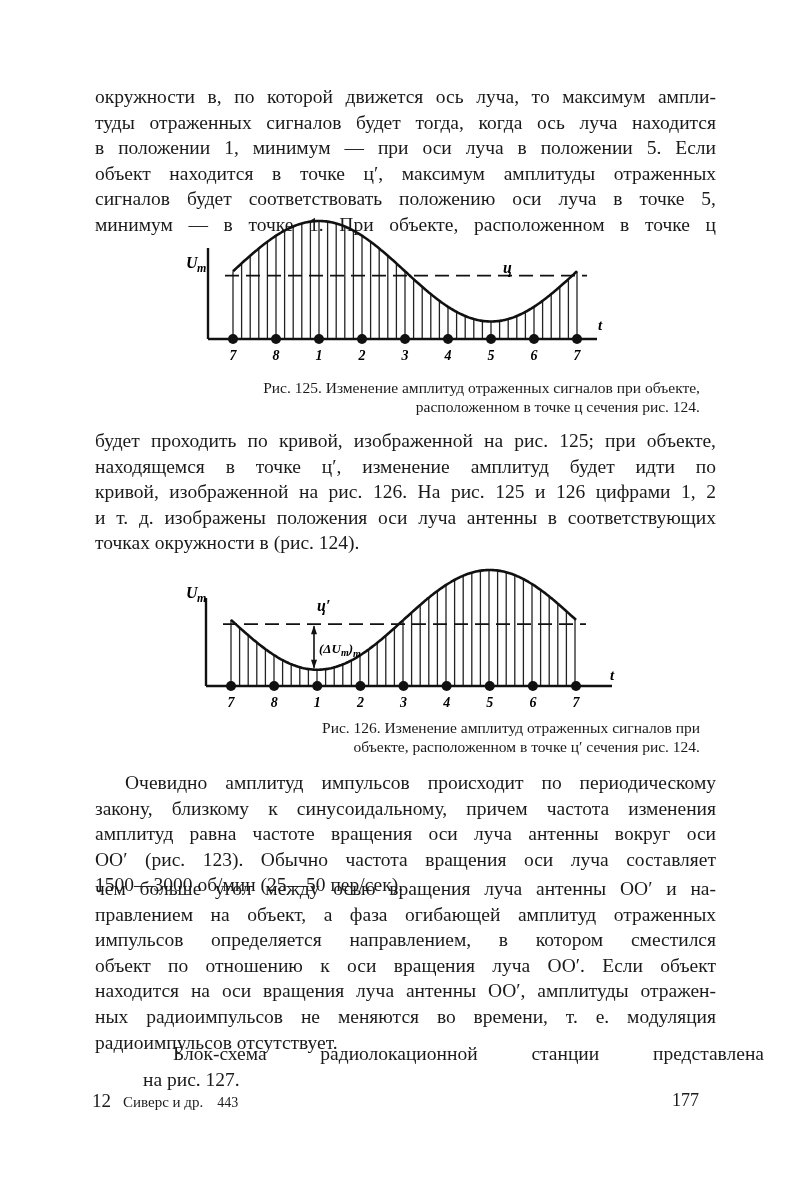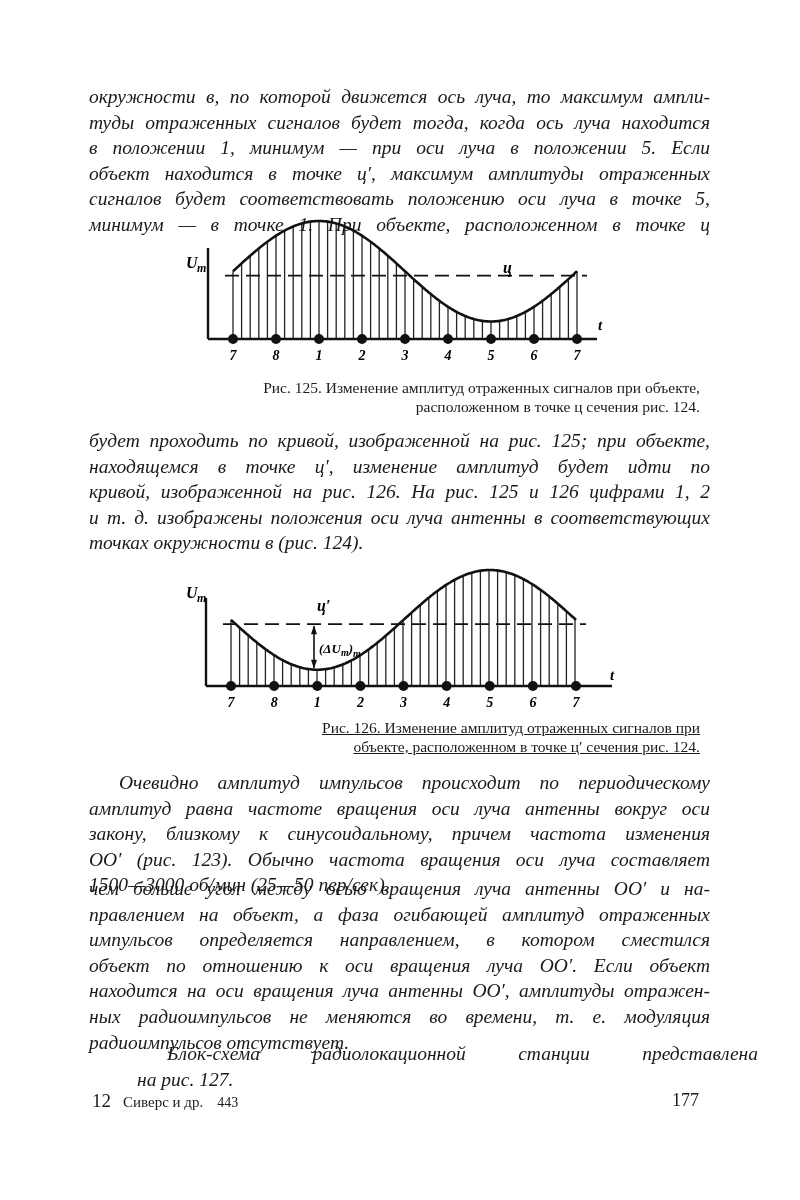--- a/index.html
+++ b/index.html
@@ -5,8 +5,8 @@
   html, body { margin: 0; padding: 0; background: #ffffff; }
   body { width: 800px; height: 1200px; position: relative; overflow: hidden;
          font-family: "Liberation Serif", "DejaVu Serif", serif; color: #1a1a1a; }
-  .para { position: absolute; left: 89px; width: 621px; font-size: 19.5px; line-height: 25.6px;
-          text-align: justify; text-align-last: auto; font-style: italic; }
+  .para { position: absolute; left: 95px; width: 621px; font-size: 19.5px; line-height: 25.6px;
+          text-align: justify; text-align-last: auto; }
   .line { display: block; text-align: justify; text-align-last: justify; white-space: nowrap; height: 25.6px; }
   .line.last { text-align-last: left; }
   .indent { padding-left: 30px; }

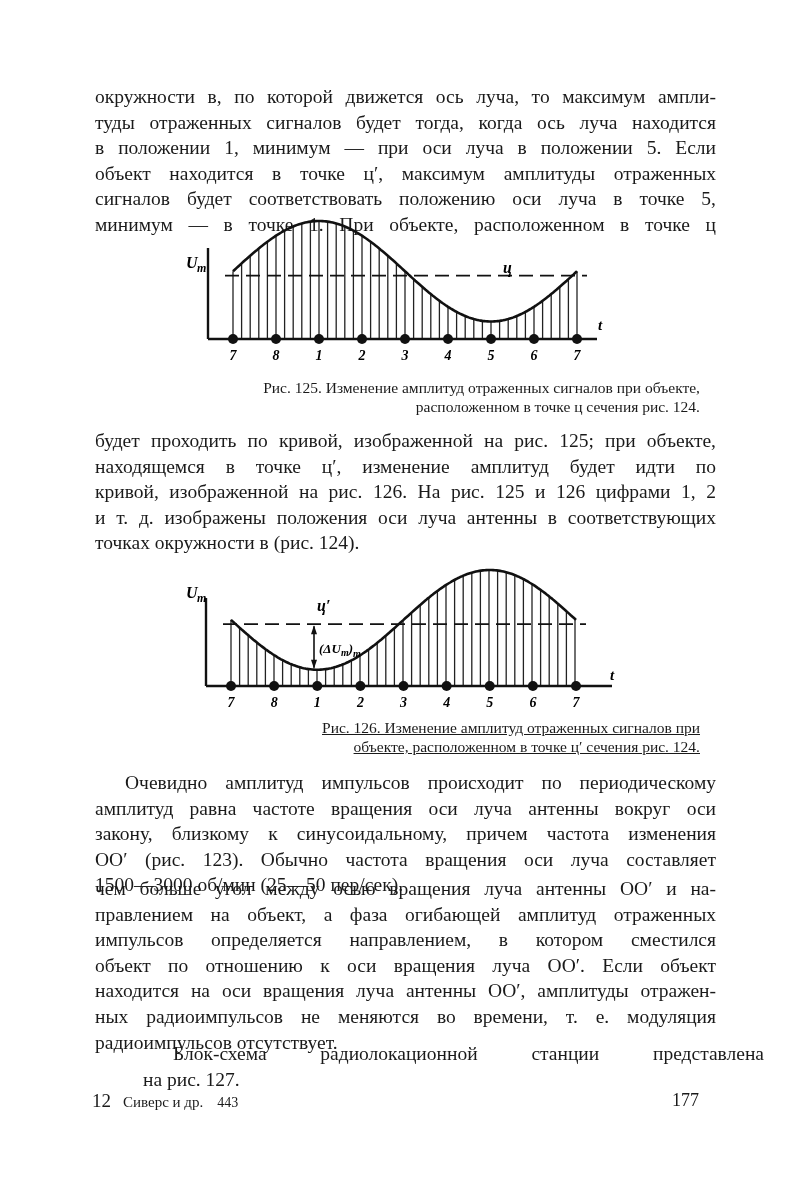--- a/index.html
+++ b/index.html
@@ -188,7 +188,7 @@
       <text x="319" y="653.2056074766355" font-size="13" class="axis-label"><tspan>(ΔU</tspan><tspan font-size="10" dy="3">m</tspan><tspan dy="-3">)</tspan><tspan font-size="10" dy="4">m</tspan></text>
     </svg>
 </div>
-<div class="caption" style="top:718px;text-decoration:underline;">
+<div class="caption" style="top:718px;">
   <div>Рис. 126. Изменение амплитуд отраженных сигналов при</div>
   <div>объекте, расположенном в точке ц′ сечения рис. 124.</div>
 </div>

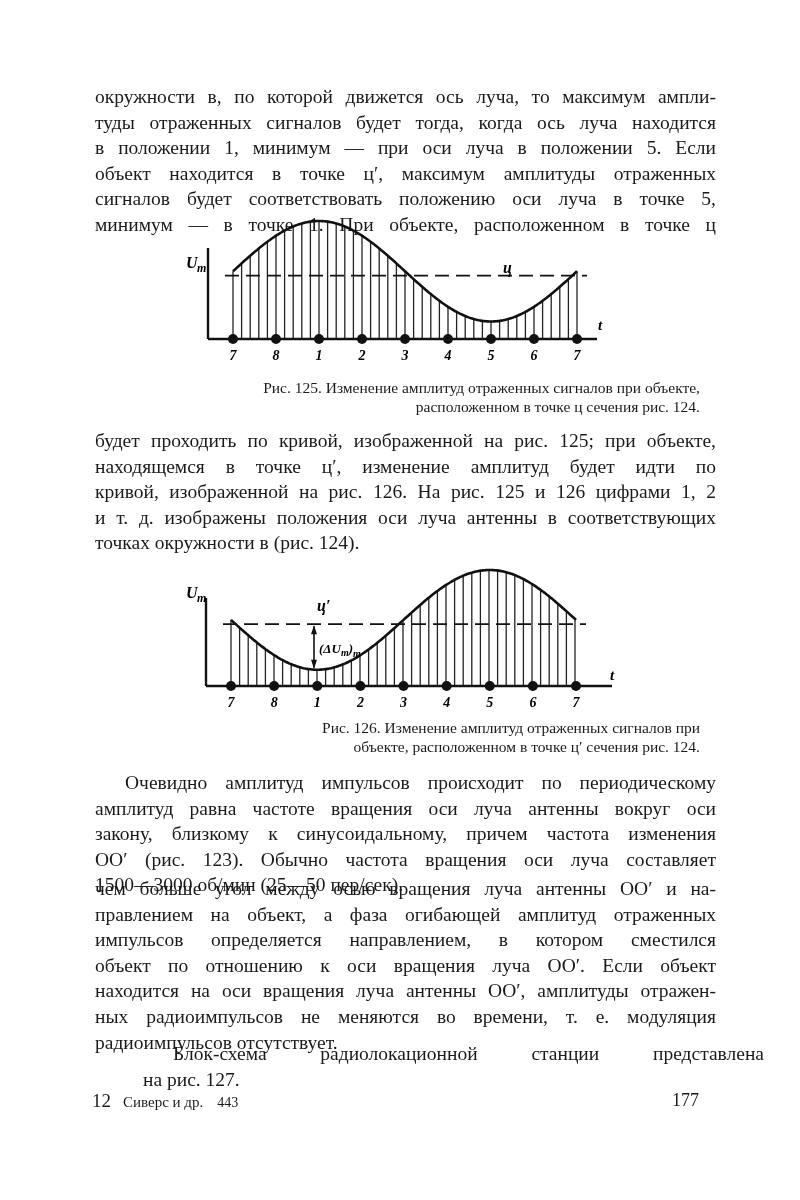--- a/index.html
+++ b/index.html
@@ -195,8 +195,8 @@
 
 <div class="para" style="top:770px;">
   <span class="line indent">Очевидно амплитуд импульсов происходит по периодическому</span>
+  <span class="line">закону, близкому к синусоидальному, причем частота изменения</span>
   <span class="line">амплитуд равна частоте вращения оси луча антенны вокруг оси</span>
-  <span class="line">закону, близкому к синусоидальному, причем частота изменения</span>
   <span class="line">OO′ (рис. 123). Обычно частота вращения оси луча составляет</span>
   <span class="line last">1500—3000 об/мин (25—50 пер/сек).</span>
 </div>

